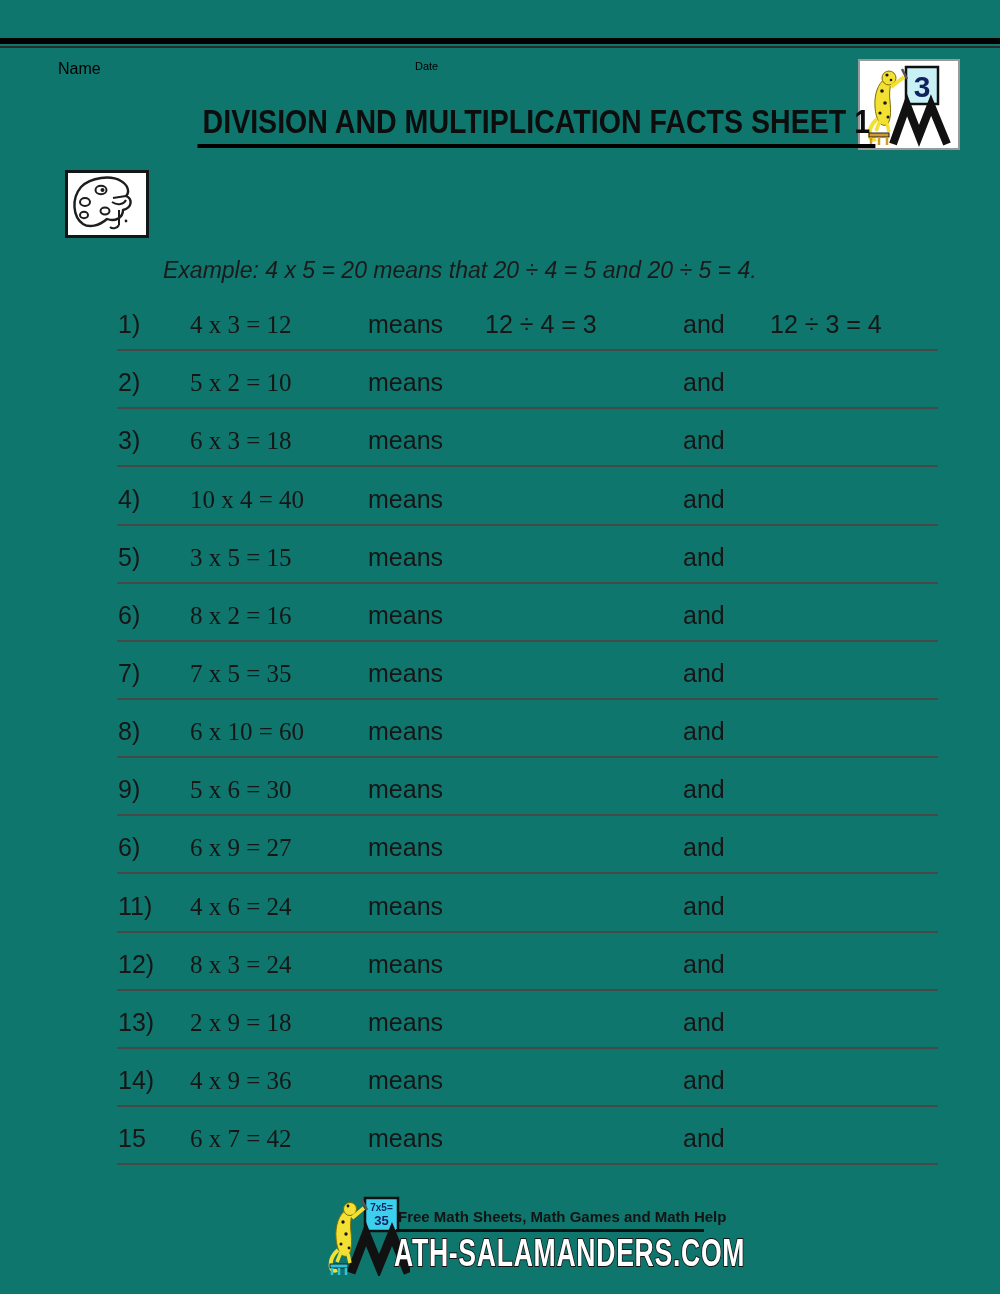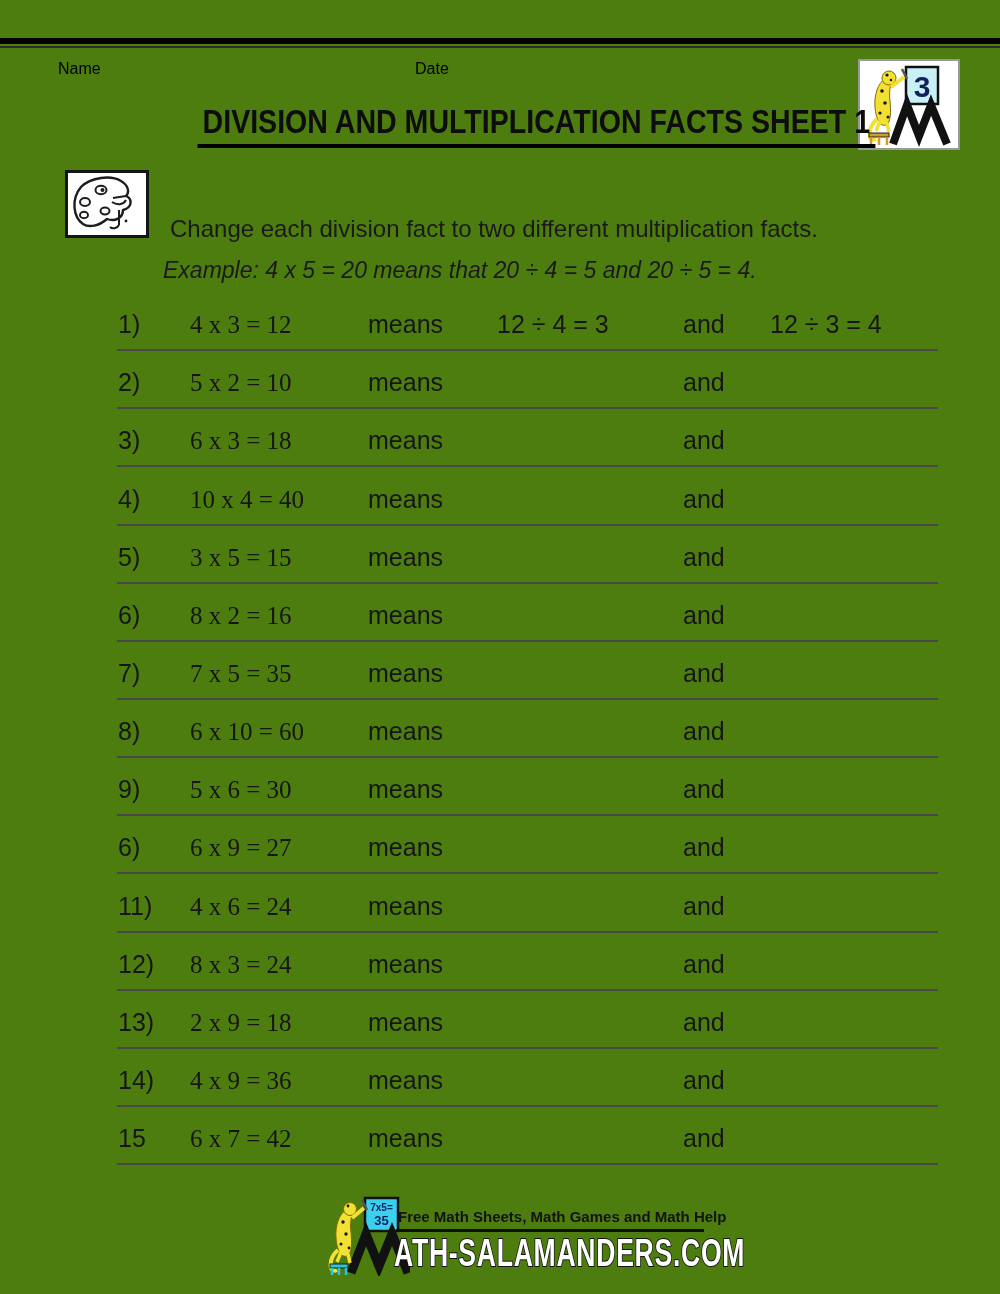--- a/index.html
+++ b/index.html
@@ -3,7 +3,7 @@
 <meta charset="utf-8">
 <style>
   html,body{margin:0;padding:0;background:#fff;}
-  .page{position:relative;width:1000px;height:1294px;background:#4d7c0f;
+  .page{position:relative;width:1000px;height:1294px;background:#0f766e;
         font-family:"Liberation Sans",sans-serif;color:#111;overflow:hidden;}
 
   

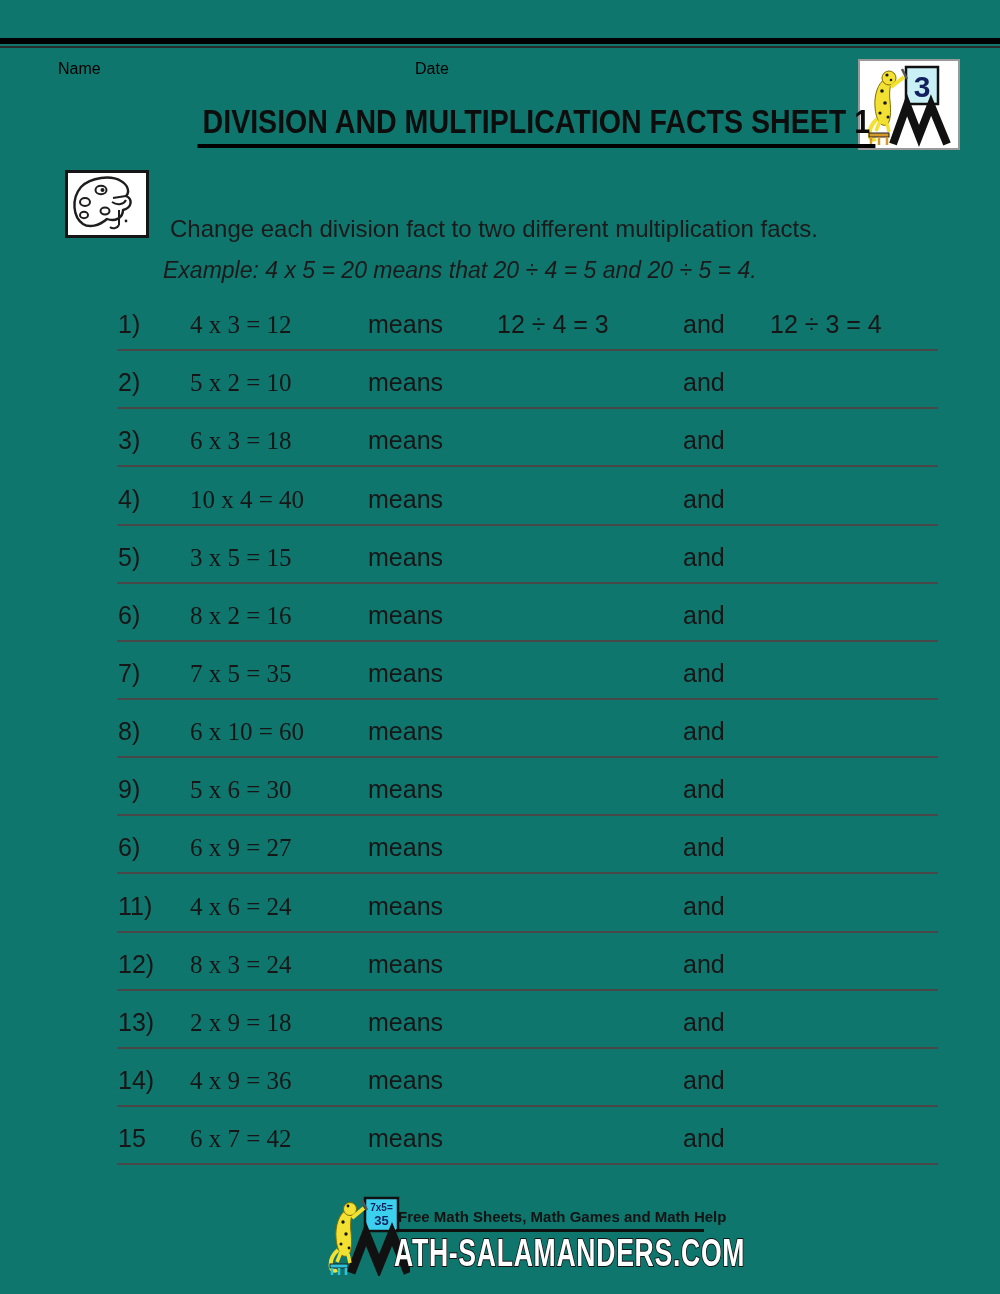--- a/index.html
+++ b/index.html
@@ -12,7 +12,7 @@
 
   
   .name-label{position:absolute;left:58px;top:60px;font-size:16px;color:#000;}
-  .date-label{position:absolute;left:415px;top:60px;font-size:16px;color:#000;}
+  .date-label{position:absolute;left:415px;top:60px;font-size:11px;color:#000;}
 
   
   .logo-box{position:absolute;left:858px;top:59px;width:98px;height:87px;

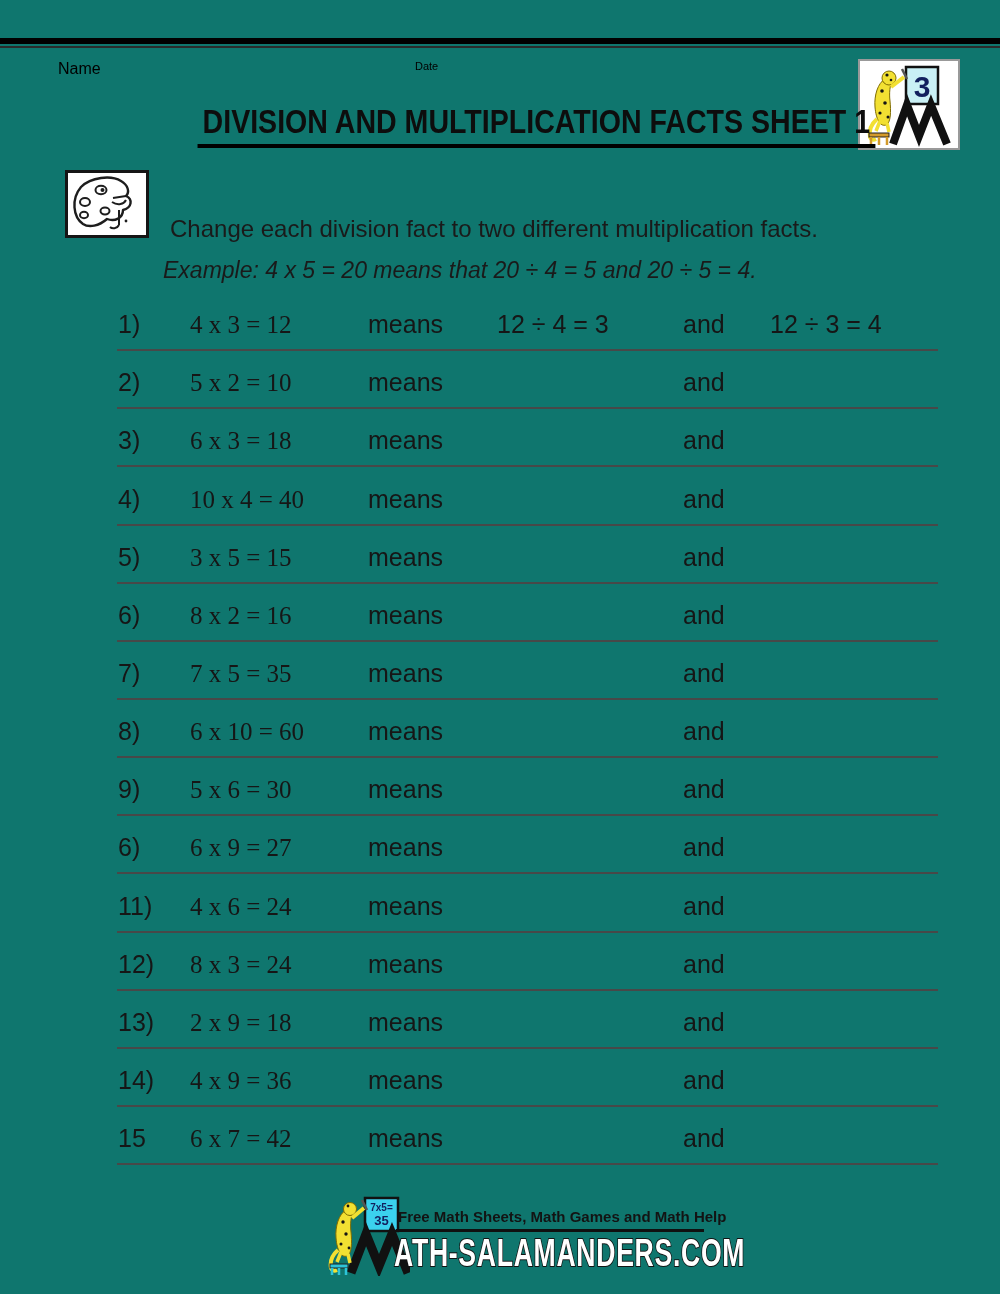--- a/index.html
+++ b/index.html
@@ -109,7 +109,6 @@
     </svg>
   </div>
 
-  <div class="instr2">Change each division fact to two different multiplication facts.</div>
   <div class="example">Example: 4 x 5 = 20 means that 20 ÷ 4 = 5 and 20 ÷ 5 = 4.</div>
 
   <div id="rows" class="rows">

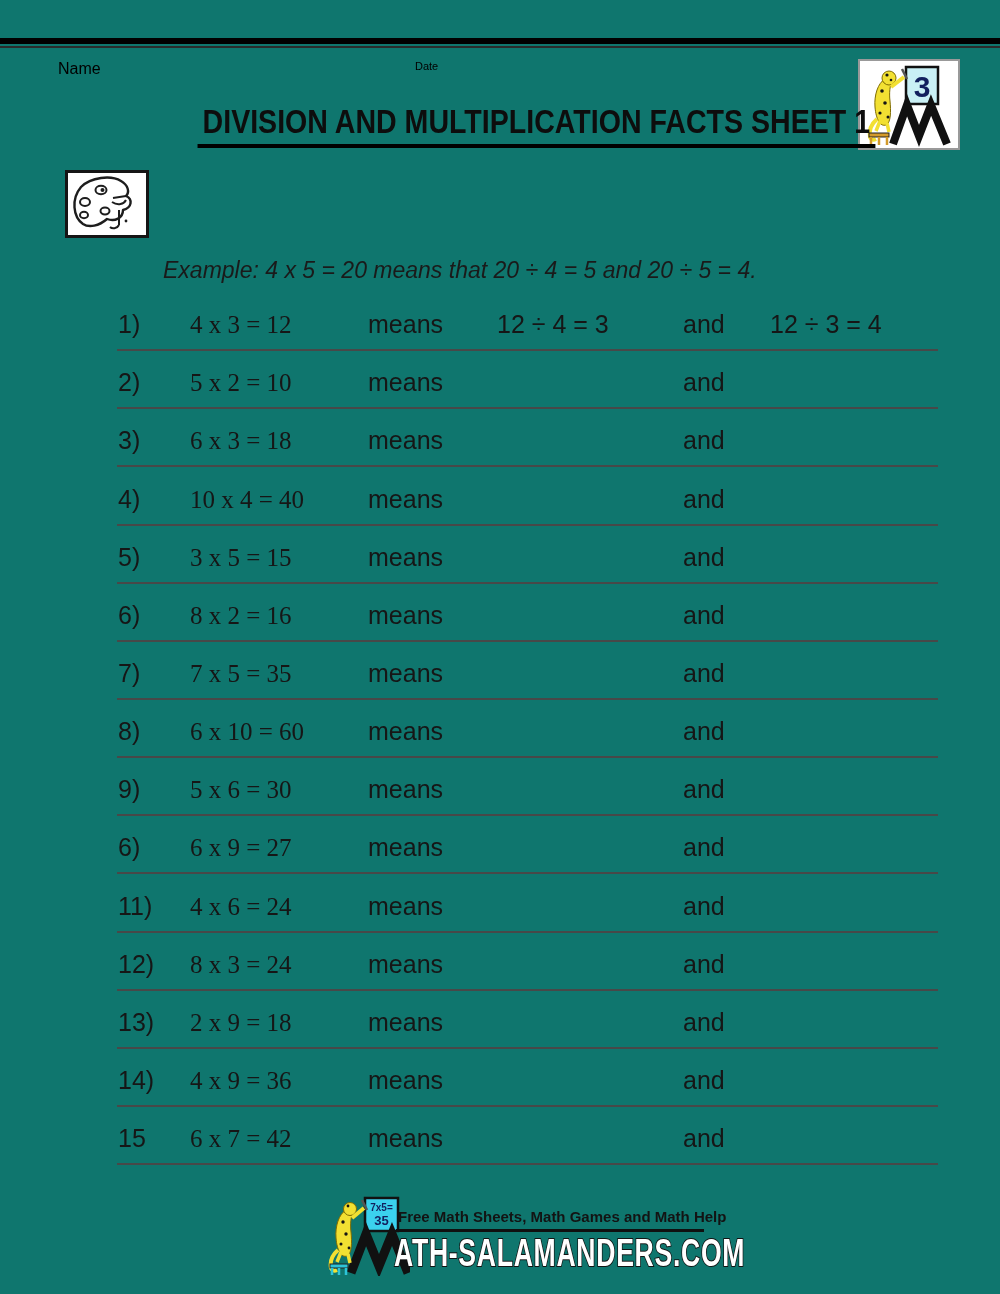--- a/index.html
+++ b/index.html
@@ -41,7 +41,7 @@
   .c.num{left:1px;}
   .c.fact{left:73px;font-family:Liberation Serif, serif;}
   .c.means{left:251px;}
-  .c.ans1{left:380px;}
+  .c.ans1{left:368px;}
   .c.and{left:566px;}
   .c.ans2{left:653px;}
 

